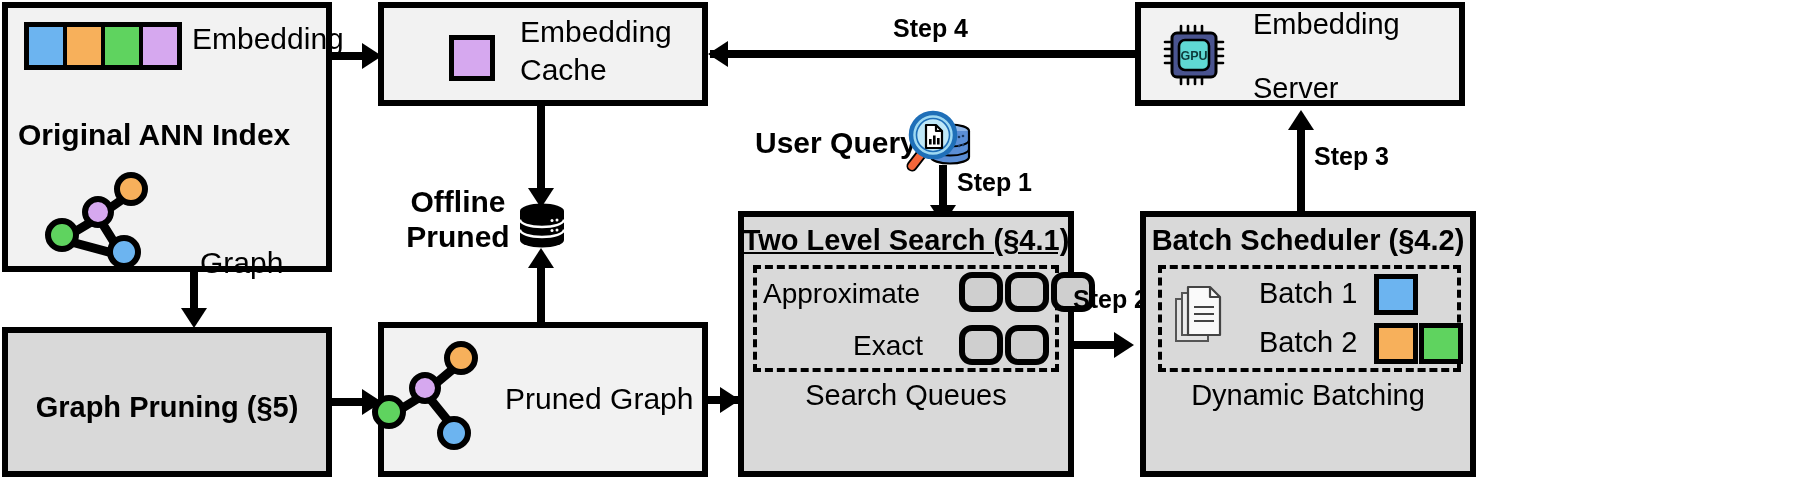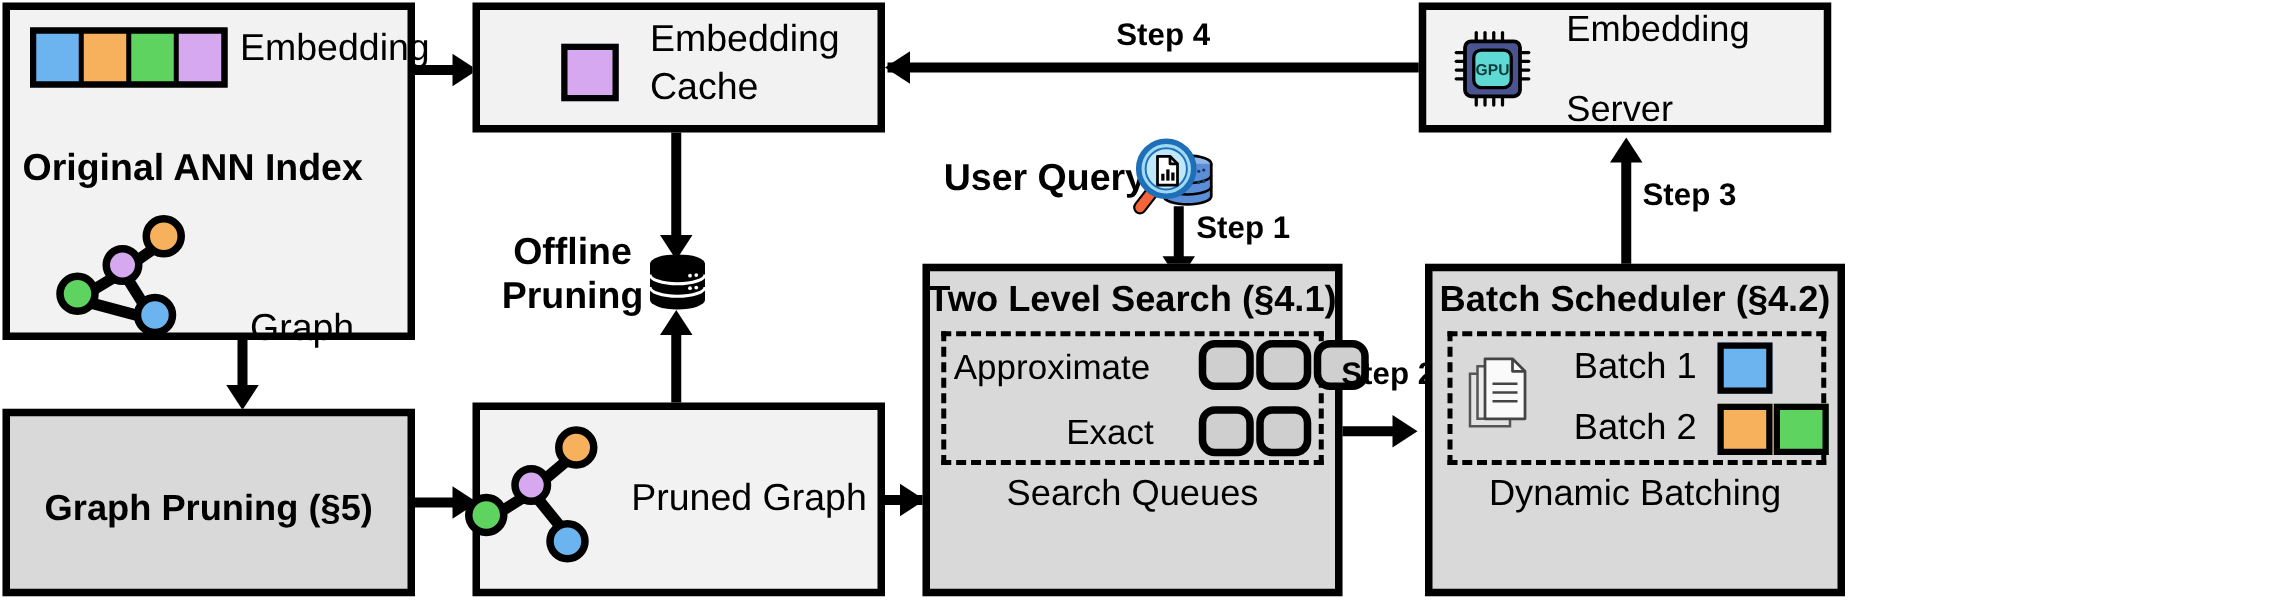--- a/index.html
+++ b/index.html
@@ -153,7 +153,7 @@
   <div class="arrowhead ah-down" style="left:528px; top:188px;"></div>
 
   <div class="lbl center" style="left:398px; top:185px; width:120px; font-size:30px; font-weight:bold;">Offline</div>
-  <div class="lbl center" style="left:398px; top:220px; width:120px; font-size:30px; font-weight:bold;">Pruning</div>
+  <div class="lbl center" style="left:398px; top:220px; width:120px; font-size:30px; font-weight:bold;">Pruned</div>
 
   <div class="db" style="left:519px; top:203px; width:46px; height:45px;">
     <svg width="46" height="45" viewBox="0 0 46 45">

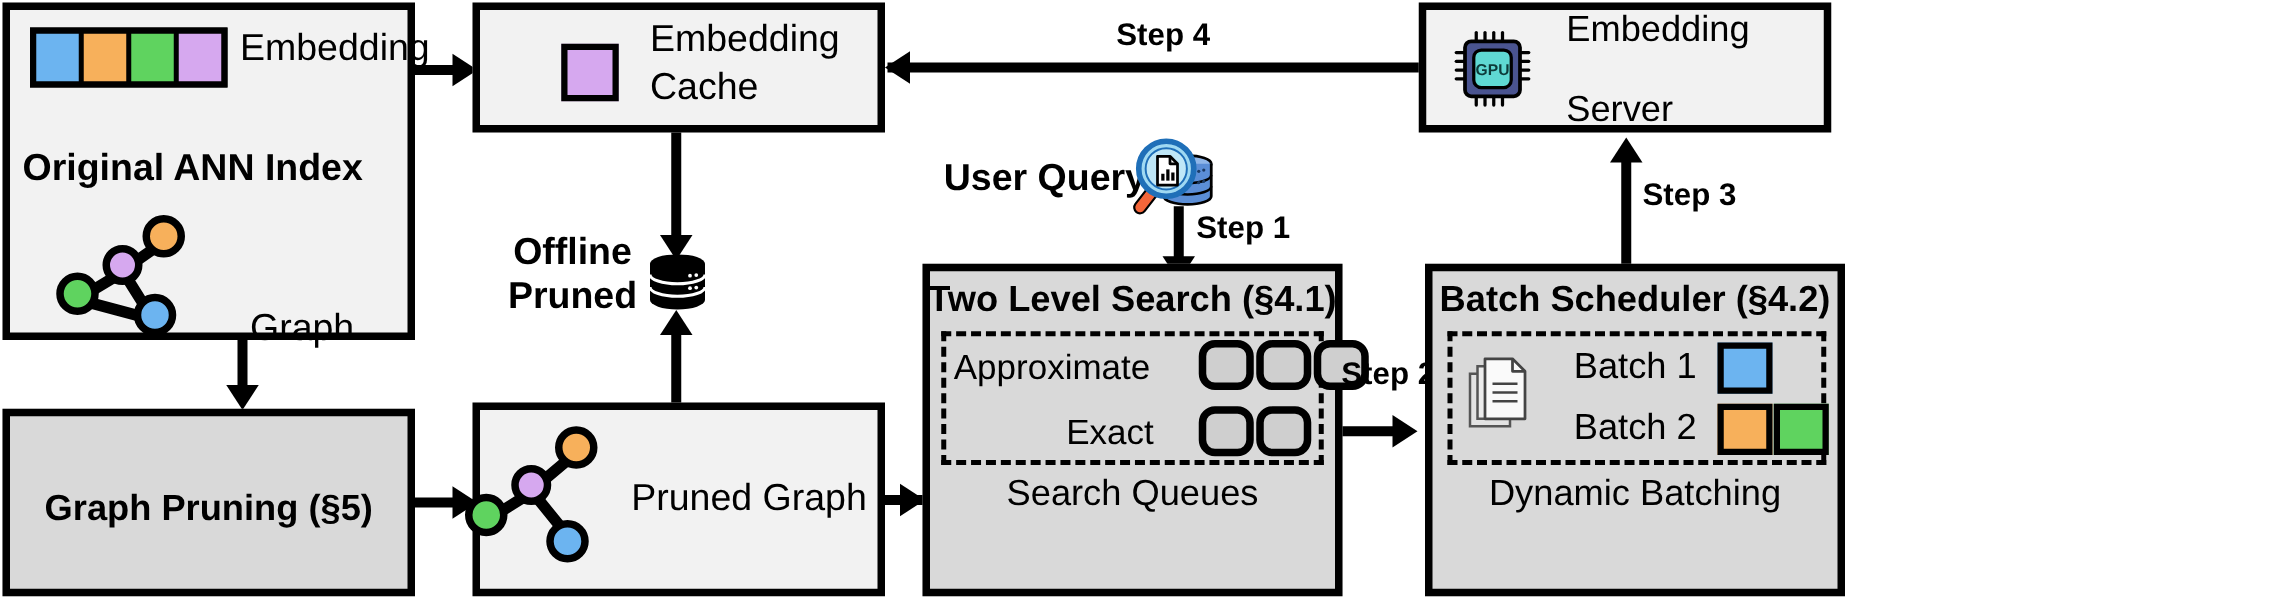--- a/index.html
+++ b/index.html
@@ -223,7 +223,7 @@
 
   <div class="box shaded" style="left:738px; top:211px; width:336px; height:266px;">
   </div>
-  <div class="lbl bold center" style="left:738px; top:224px; width:336px; font-size:29px;">Two Level Search (§4.1)</div>
+  <div class="lbl bold center" style="left:738px; top:224px; width:336px; font-size:29px;text-decoration:underline;">Two Level Search (§4.1)</div>
 
   <div class="dashed" style="left:753px; top:265px; width:306px; height:107px;"></div>
 

